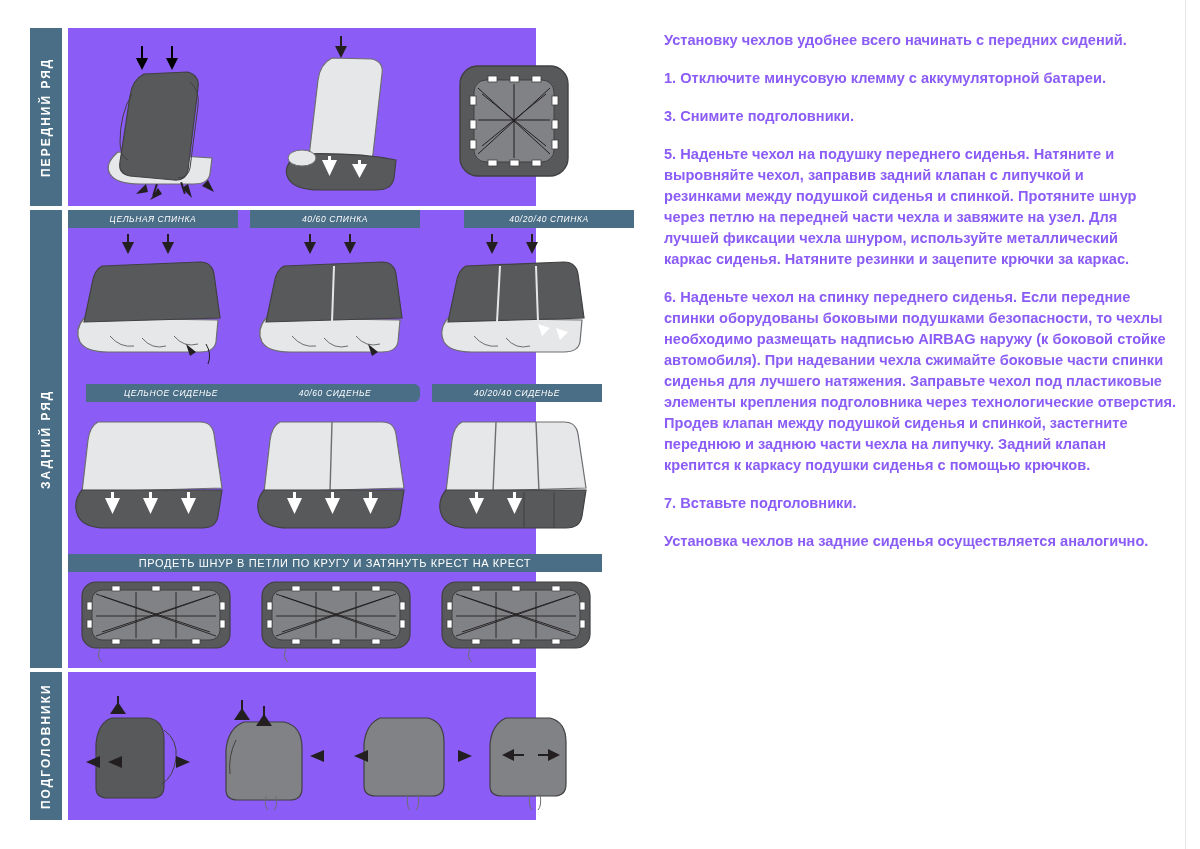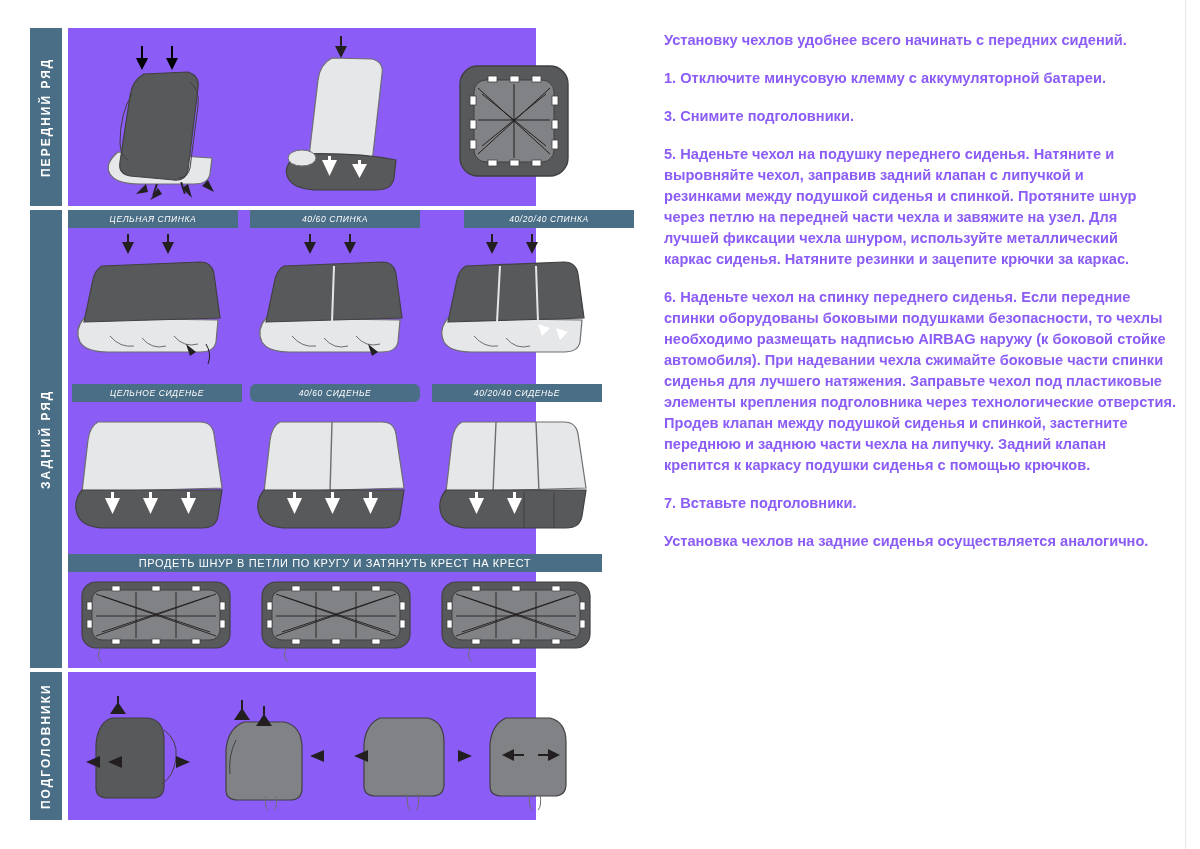--- a/index.html
+++ b/index.html
@@ -219,7 +219,7 @@
           </svg>
         </div>
 
-        <div class="caption cap-w" style="left:4px;top:174px;">ЦЕЛЬНОЕ СИДЕНЬЕ</div>
+        <div class="caption cap-w" style="left:18px;top:174px;">ЦЕЛЬНОЕ СИДЕНЬЕ</div>
         <div class="caption cap-w" style="left:182px;top:174px;border-radius:6px;">40/60 СИДЕНЬЕ</div>
         <div class="caption cap-w" style="left:364px;top:174px;">40/20/40 СИДЕНЬЕ</div>
 

